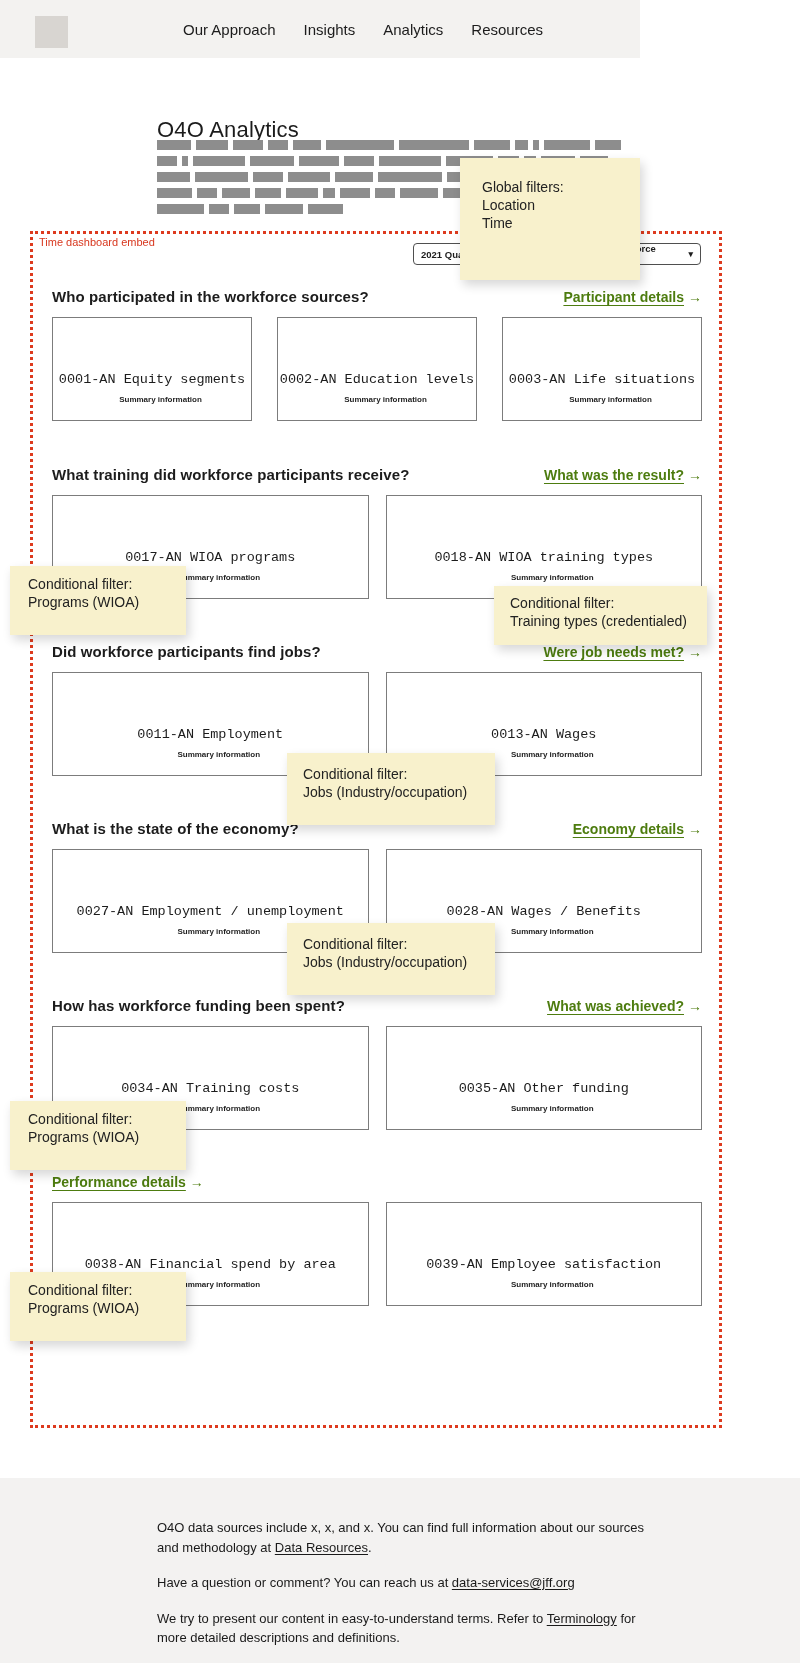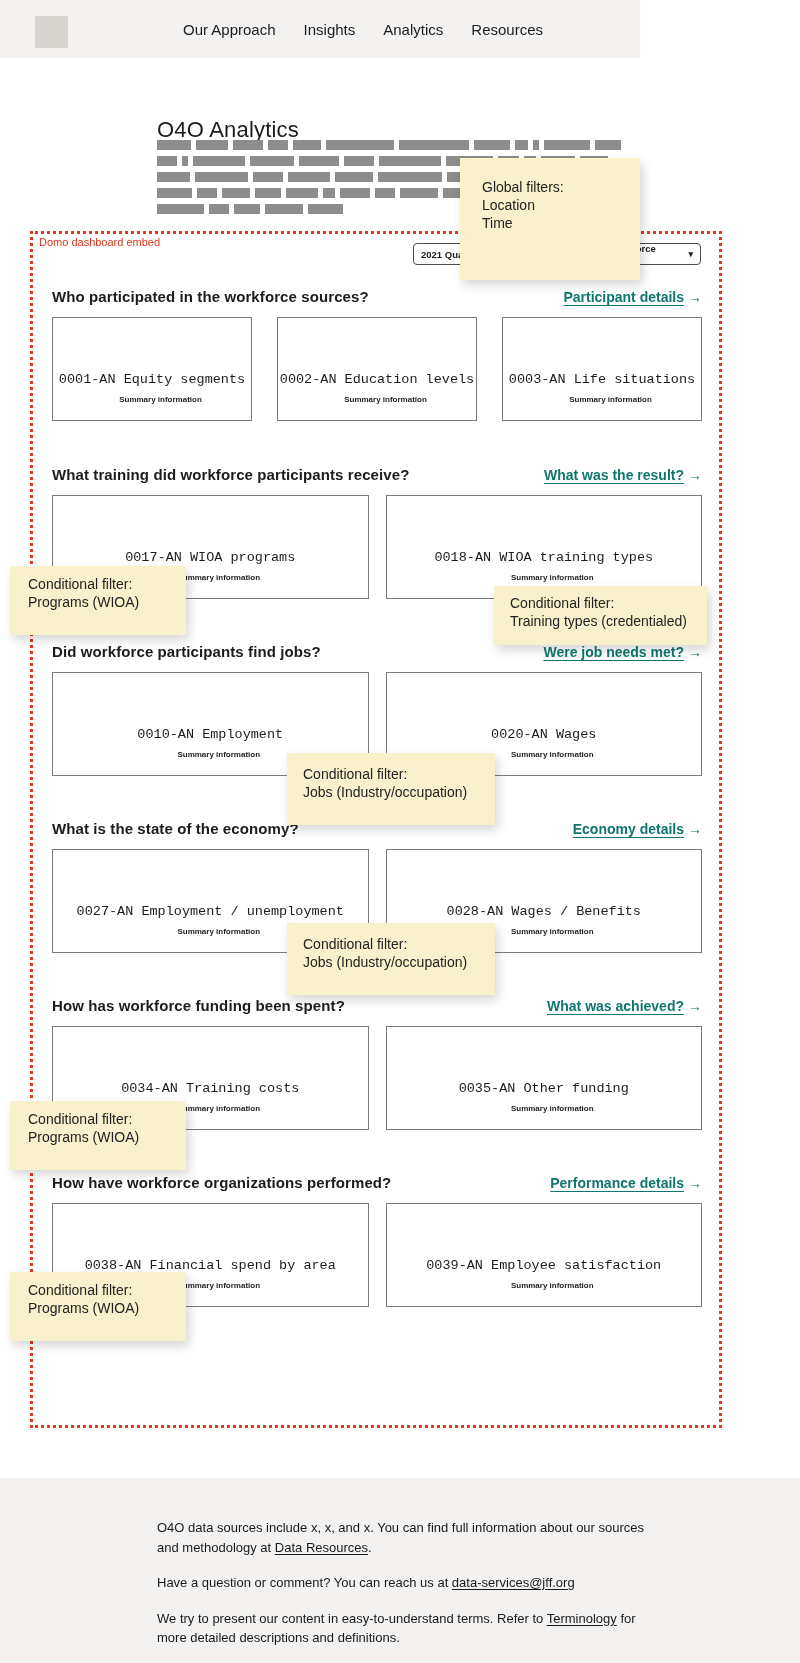--- a/index.html
+++ b/index.html
@@ -154,7 +154,7 @@
   </div>
 
   <div class="embed-frame"></div>
-  <div class="embed-label">Domo dashboard embed</div>
+  <div class="embed-label">Time dashboard embed</div>
 
   <div class="filter filter-time">
     <span>2021 Quarter 1</span>

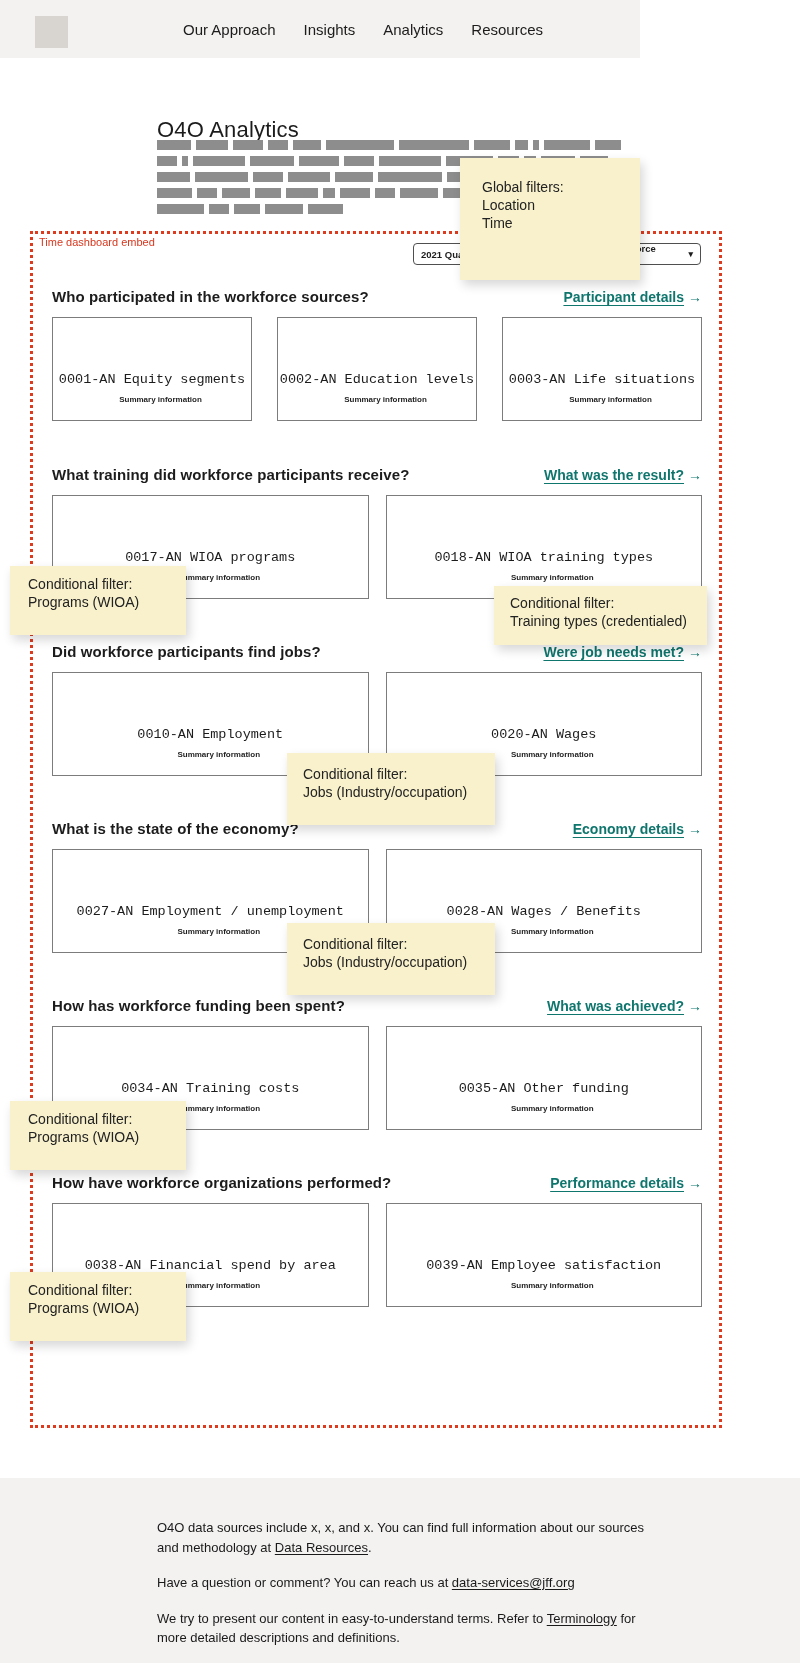--- a/index.html
+++ b/index.html
@@ -47,7 +47,7 @@
   .qsection{position:absolute;left:52px;width:650px;z-index:2;}
   .qrow{display:flex;justify-content:space-between;align-items:baseline;}
   .qrow h2{font-size:15px;font-weight:600;margin:0;letter-spacing:.1px;}
-  .qlink{font-size:14px;font-weight:700;color:#0f766e;text-decoration:none;cursor:pointer;}
+  .qlink{font-size:14px;font-weight:700;color:#4d7c0f;text-decoration:none;cursor:pointer;}
   .qlink .qlink-text{text-decoration:underline;text-underline-offset:3px;}
   .qlink .arrow{margin-left:4px;text-decoration:none;}
   .cards{display:grid;margin-top:12px;}

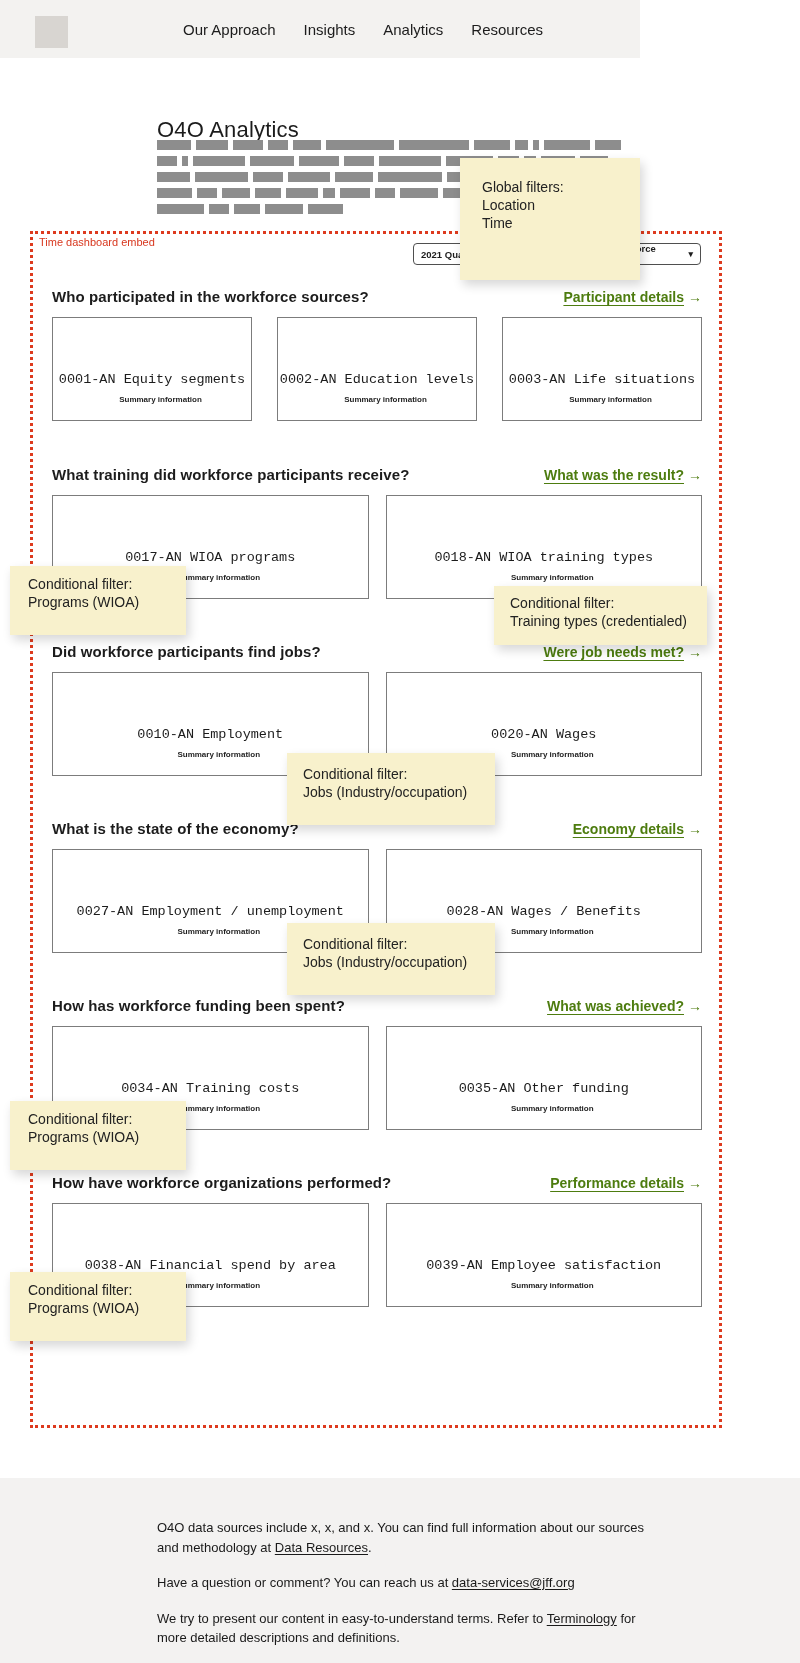--- a/index.html
+++ b/index.html
@@ -231,7 +231,7 @@
     </div>
     <div class="cards cards2">
       <div class="card">
-        <div class="card-title">0010-AN Employment</div>
+        <div class="card-title">0011-AN Employment</div>
         <div class="card-sub">Summary information</div>
       </div>
       <div class="card">

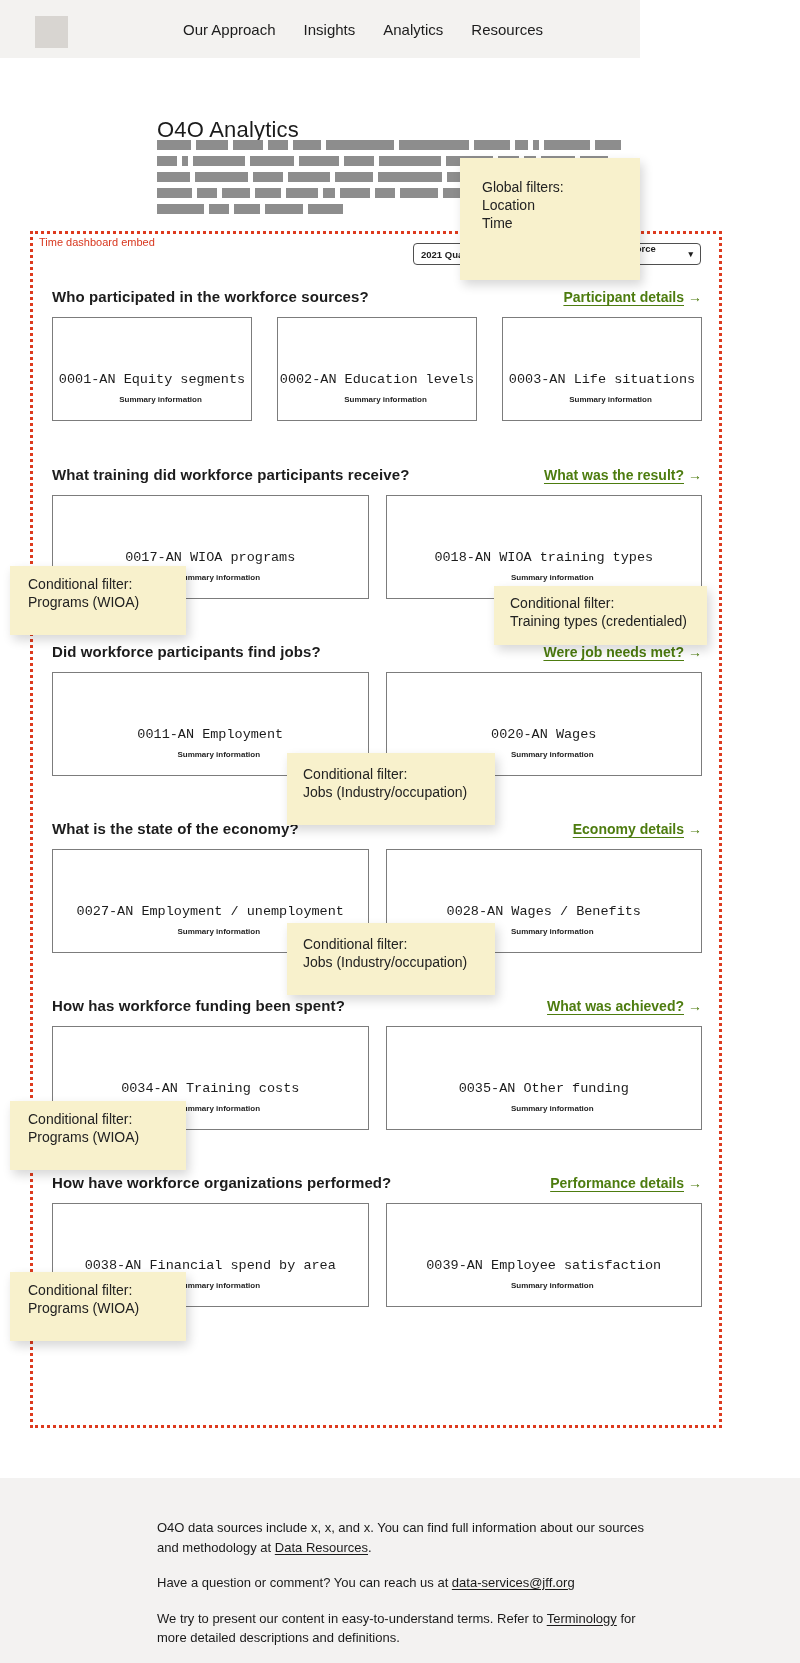--- a/index.html
+++ b/index.html
@@ -235,7 +235,7 @@
         <div class="card-sub">Summary information</div>
       </div>
       <div class="card">
-        <div class="card-title">0020-AN Wages</div>
+        <div class="card-title">0013-AN Wages</div>
         <div class="card-sub">Summary information</div>
       </div>
     </div>

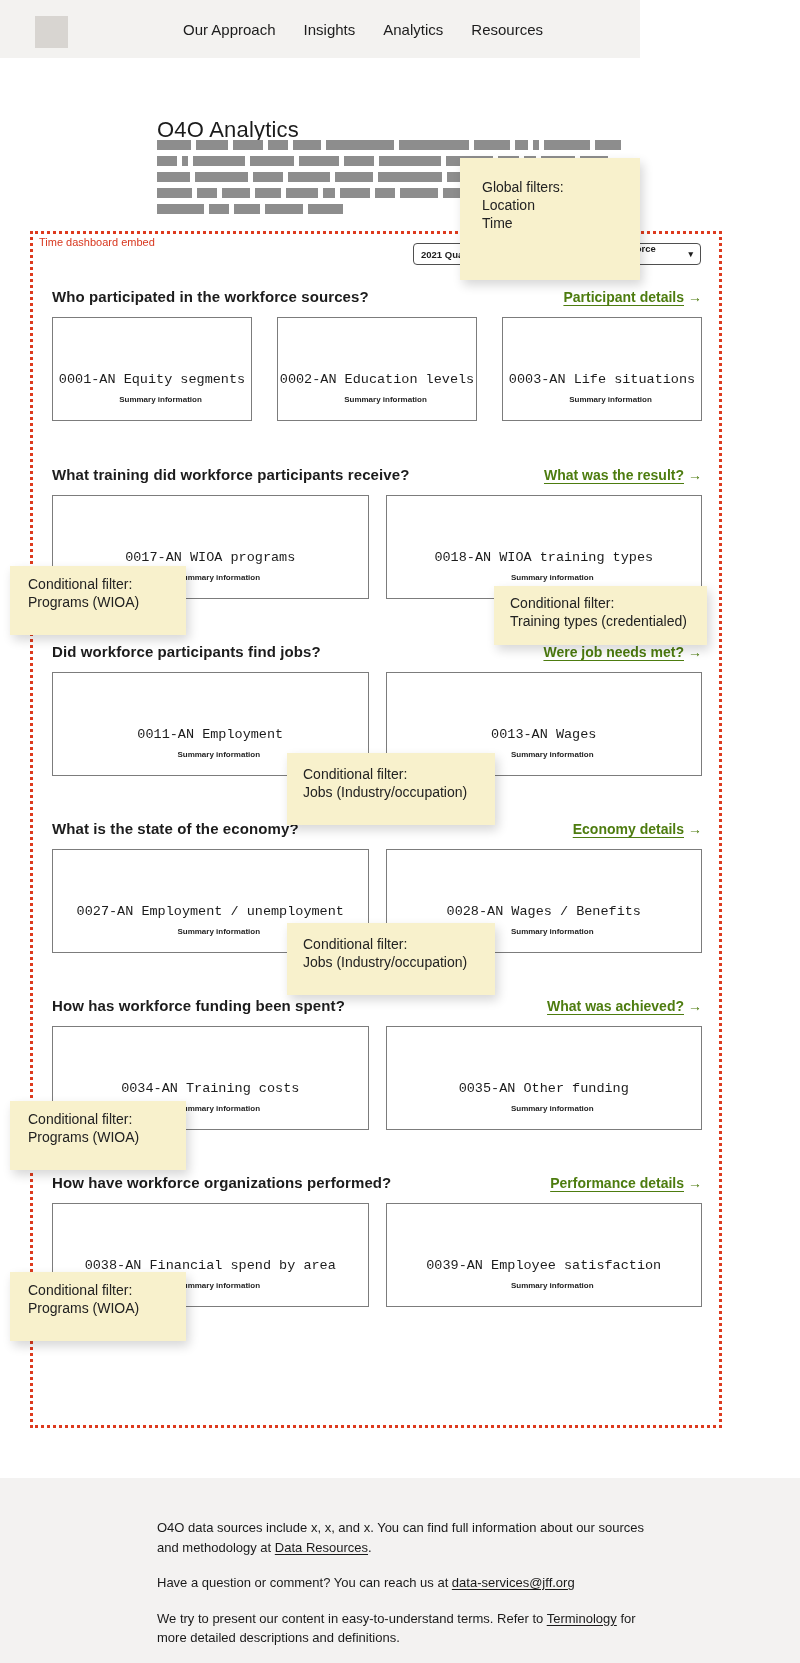--- a/index.html
+++ b/index.html
@@ -293,7 +293,6 @@
 
   <section class="qsection s6">
     <div class="qrow">
-      <h2>How have workforce organizations performed?</h2>
       <a class="qlink">
         <span class="qlink-text">Performance details</span><span class="arrow">→</span>
       </a>

